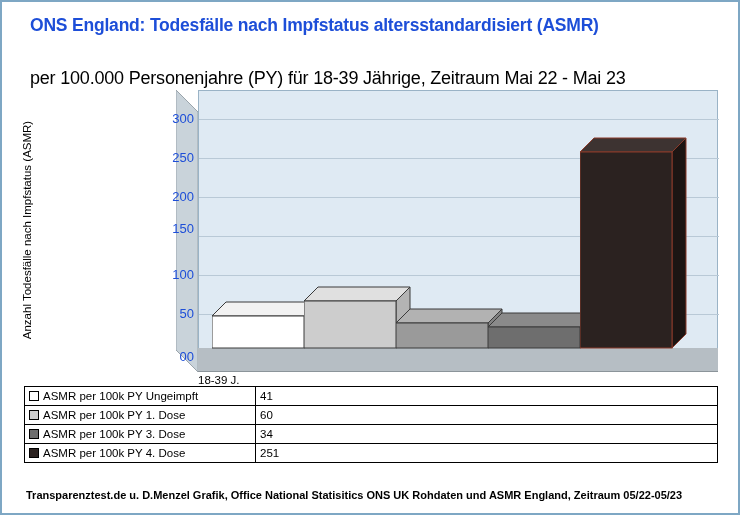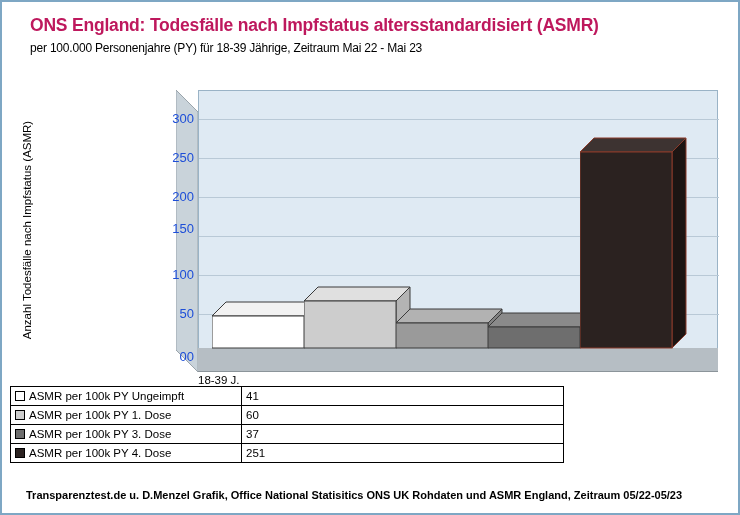--- a/index.html
+++ b/index.html
@@ -28,7 +28,7 @@
   .title-line1 {
     font-size: 17.5px;
     font-weight: bold;
-    color: #be185d;
+    color: #1d4ed8;
     letter-spacing: -0.2px;
     line-height: 23px;
     white-space: nowrap;

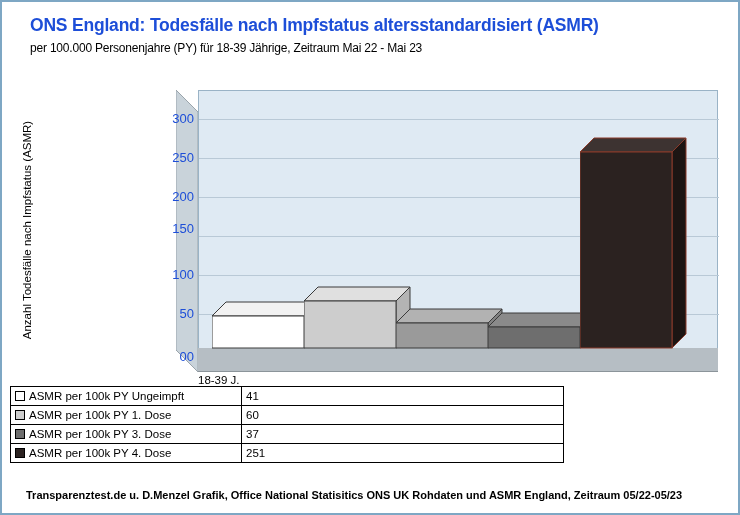--- a/index.html
+++ b/index.html
@@ -34,12 +34,13 @@
     white-space: nowrap;
   }
   .title-line2 {
-    font-size: 12px;
+    font-size: 18px;
     font-weight: normal;
     color: #000000;
     letter-spacing: -0.2px;
     line-height: 23px;
     white-space: nowrap;
+    margin-top: 30px;
   }
   .ytitle-wrap {
     position: absolute;

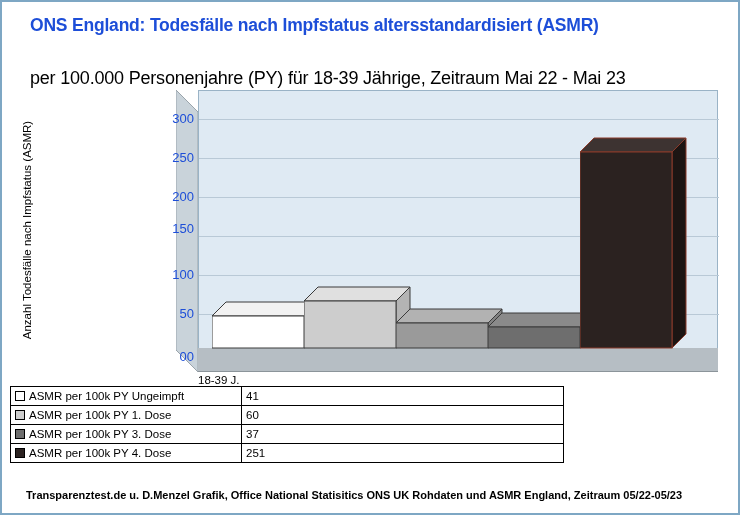--- a/index.html
+++ b/index.html
@@ -133,9 +133,9 @@
   
   .legend {
     position: absolute;
-    left: 8px;
+    left: 22px;
     top: 384px;
-    width: 554px;
+    width: 694px;
     border-collapse: collapse;
     font-size: 11.5px;
   }

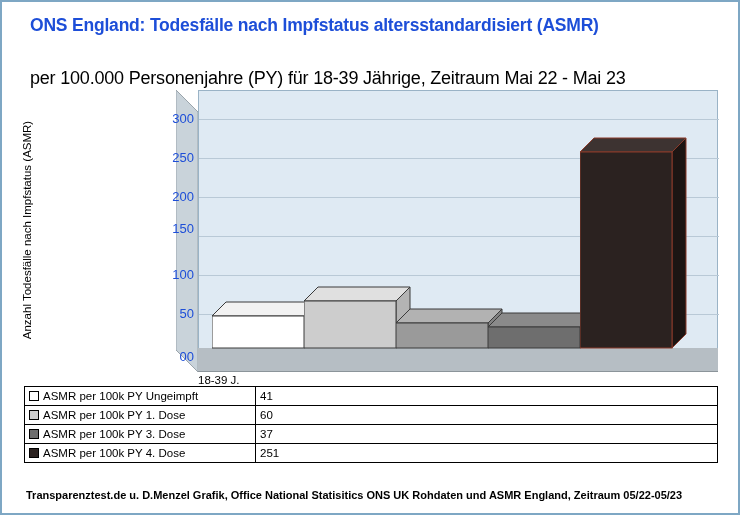--- a/index.html
+++ b/index.html
@@ -284,7 +284,7 @@
         <td class="lab">
           <span class="swatch" style="background:#6e6e6e;"></span><span>ASMR per 100k PY 3. Dose</span>
         </td>
-        <td class="val">37</td>
+        <td class="val">34</td>
       </tr>
       <tr>
         <td class="lab">

